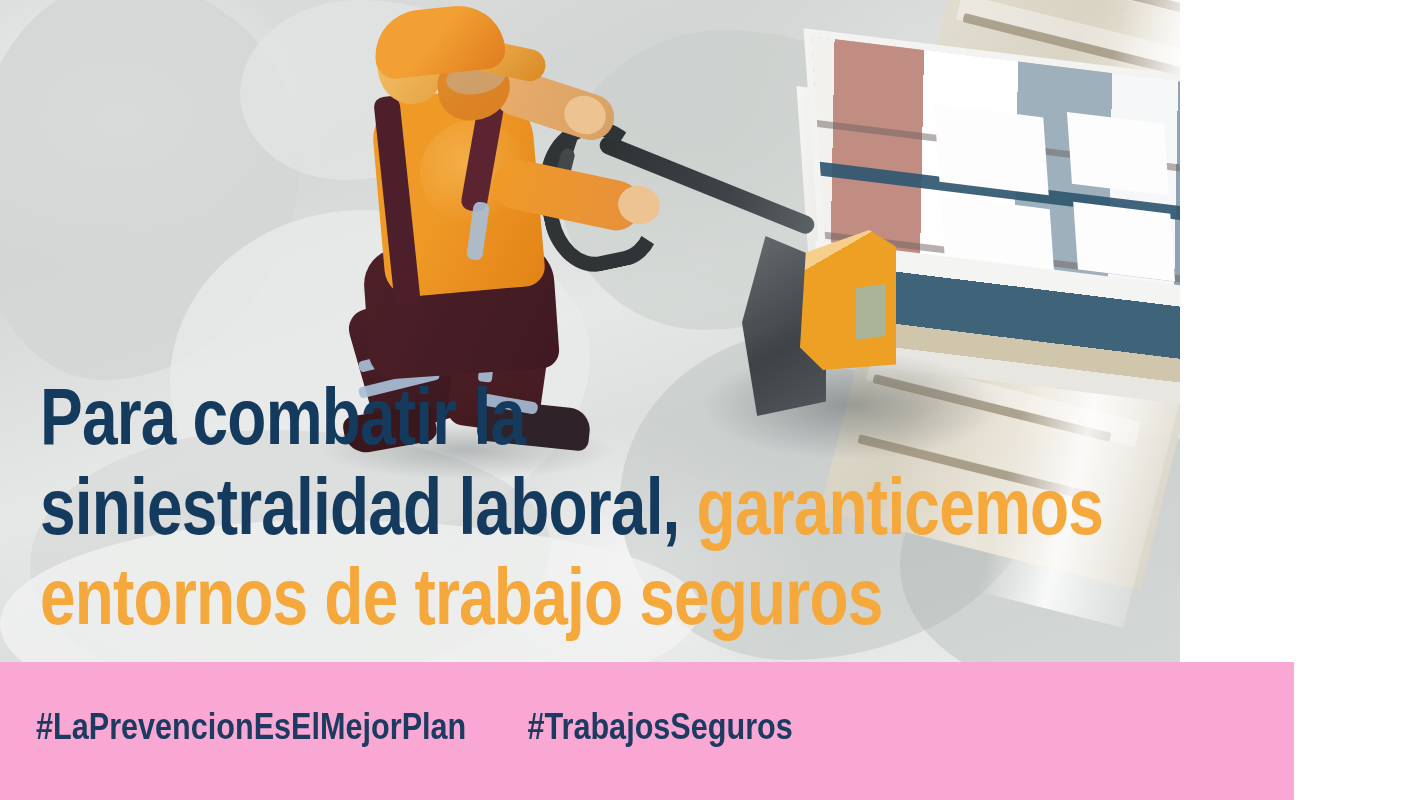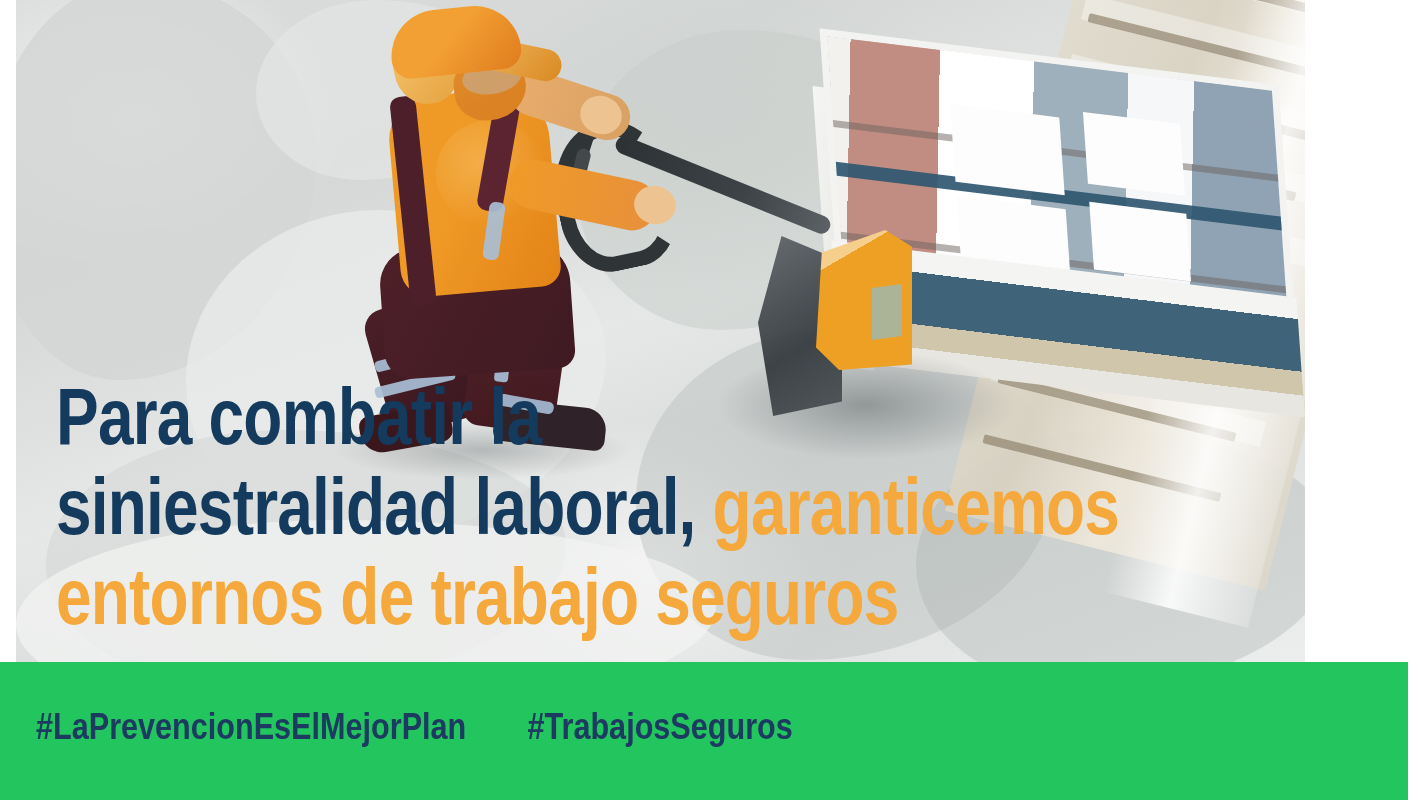--- a/index.html
+++ b/index.html
@@ -14,7 +14,7 @@
 
   
   #photo {
-    position:absolute; left:16px; top:0; width:1289px; height:662px;
+    position:absolute; left:0; top:0; width:1180px; height:662px;
     overflow:hidden;
     background:
       radial-gradient(ellipse 300px 220px at 120px 120px, rgba(255,255,255,.75), rgba(255,255,255,0) 70%),

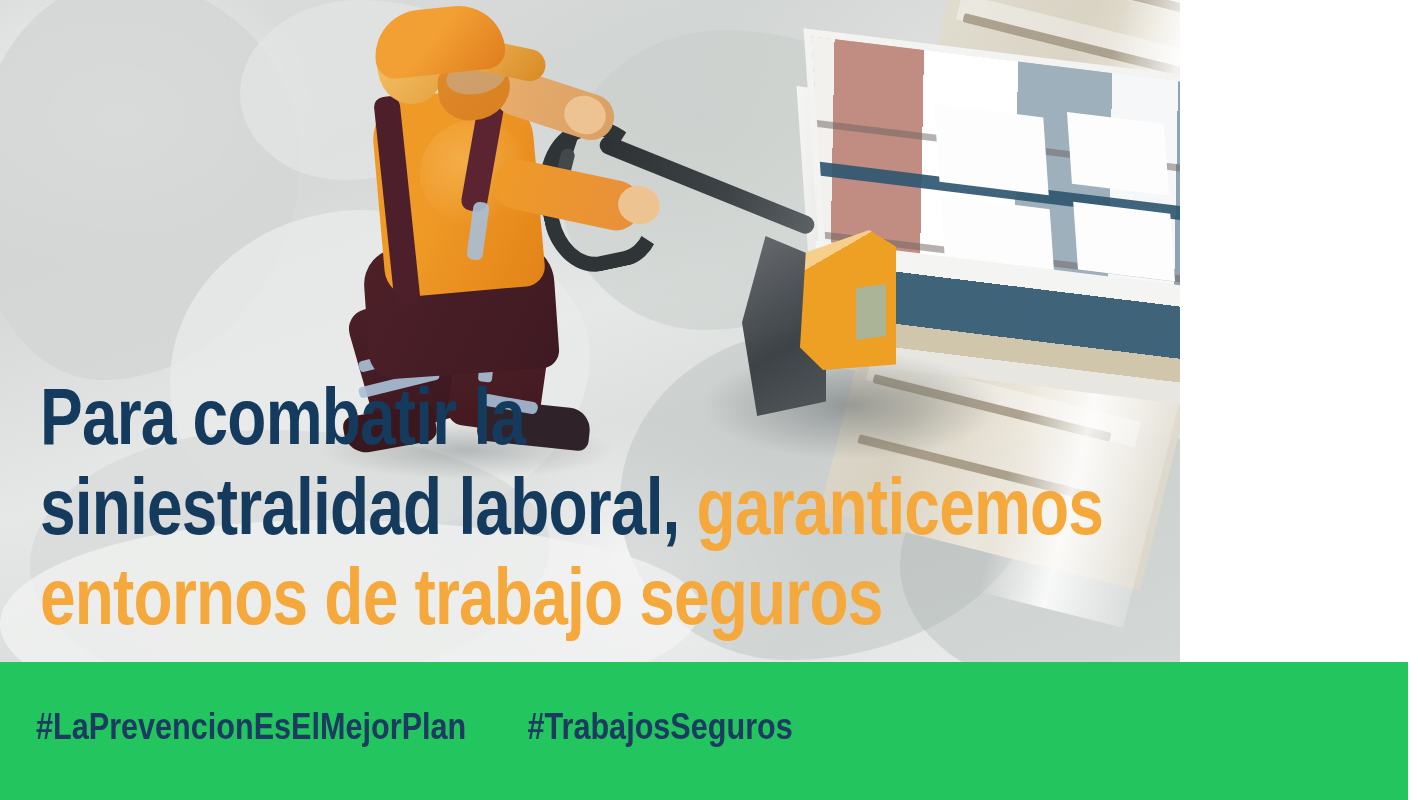--- a/index.html
+++ b/index.html
@@ -258,8 +258,8 @@
 
   
   #footer {
-    position:absolute; left:0; top:662px; width:1408px; height:138px;
-    background:#22c55e;
+    position:absolute; left:0; top:662px; width:1294px; height:138px;
+    background:#f9a8d4;
   }
   #hashtags {
     position:absolute; left:36px; top:44px;

